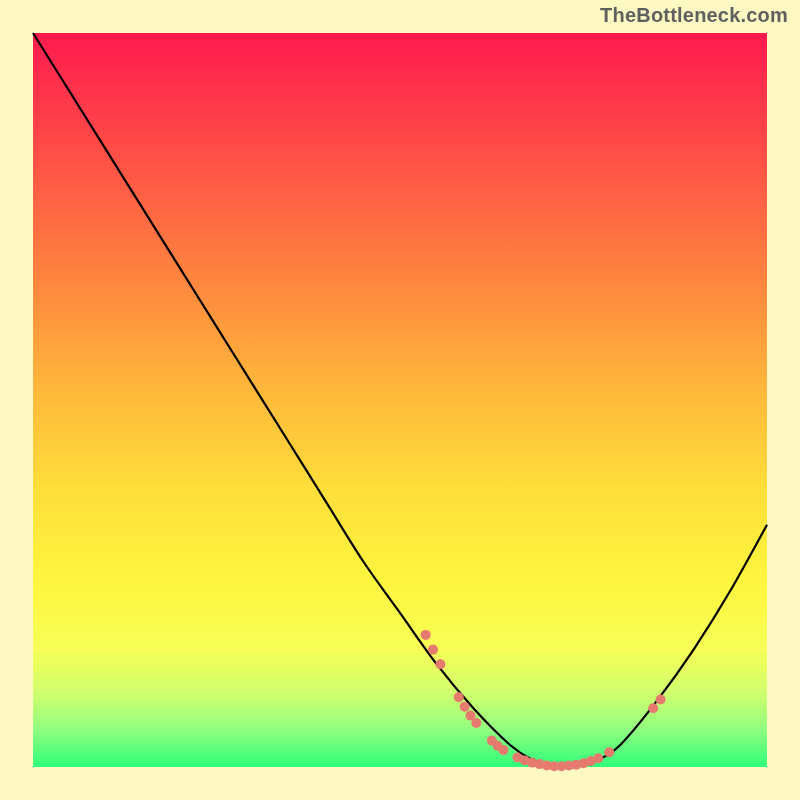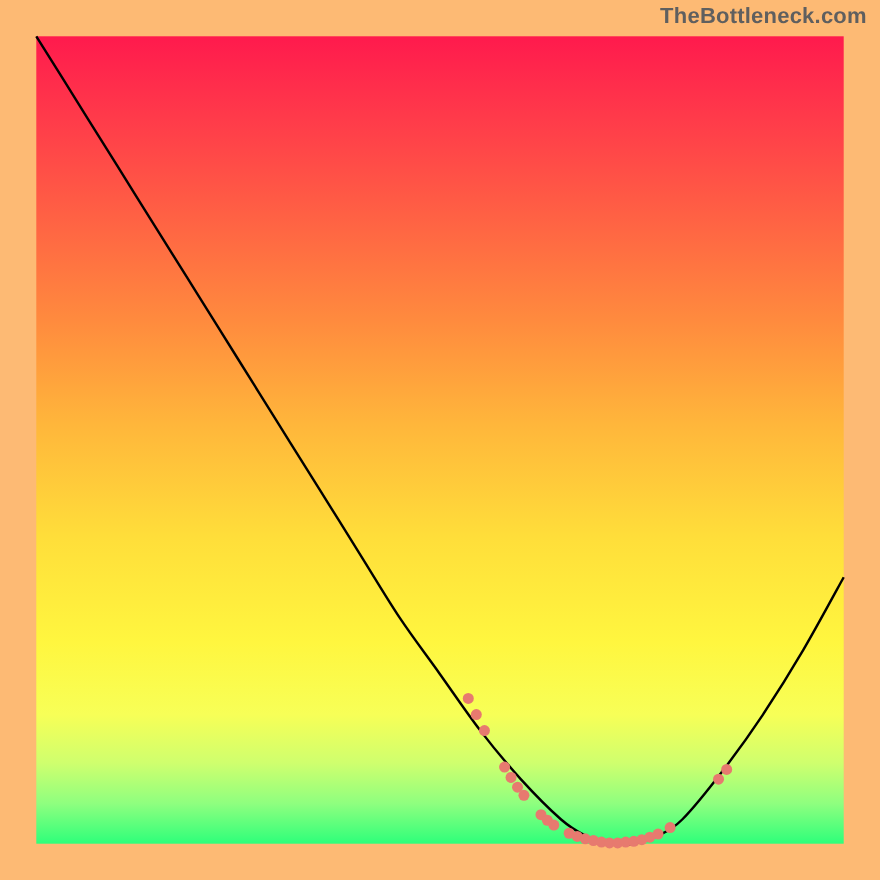--- a/index.html
+++ b/index.html
@@ -17,7 +17,7 @@
     left: 0;
     width: 800px;
     height: 800px;
-    background: #fdba74;
+    background: #fef9c3;
   }
   .watermark {
     position: absolute;

